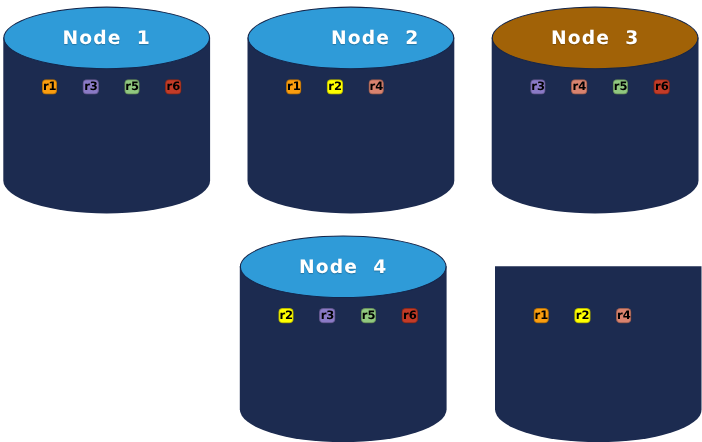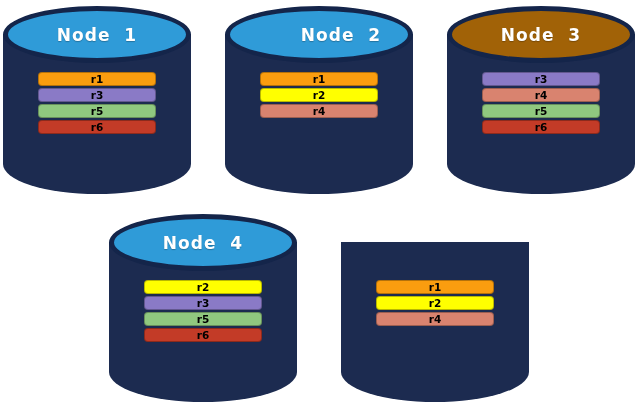--- a/index.html
+++ b/index.html
@@ -51,7 +51,7 @@
     height: 57px;
     box-sizing: border-box;
     background: #2F9BD8;
-    border: 5px solid #b91c1c;
+    border: 1px solid #b91c1c;
     border-radius: 50%;
     display: flex;
     align-items: center;

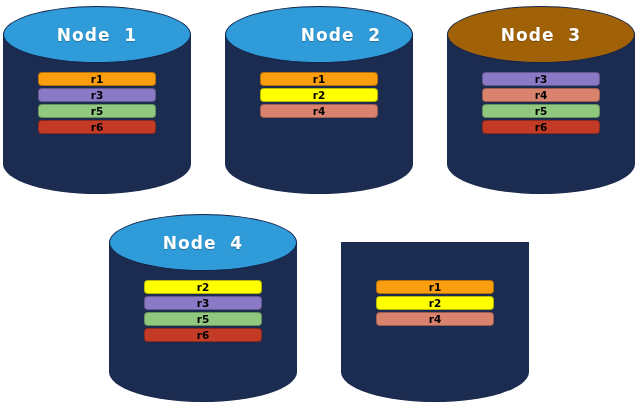--- a/index.html
+++ b/index.html
@@ -73,8 +73,8 @@
     top: 66px;
     width: 118px;
     display: flex;
-    flex-direction: column;
-    gap: 2px;
+    flex-direction: row;
+    gap: 23px;
     z-index: 3;
   }
   .bar {

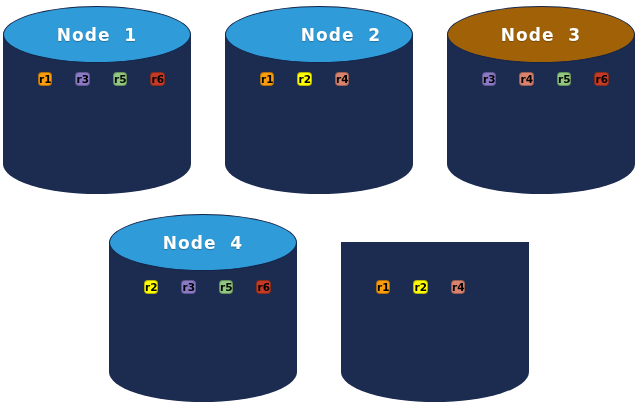--- a/index.html
+++ b/index.html
@@ -26,6 +26,7 @@
   .row-bottom {
     margin-top: 20px;
     gap: 44px;
+    justify-content: flex-end;
   }
   .node {
     position: relative;

